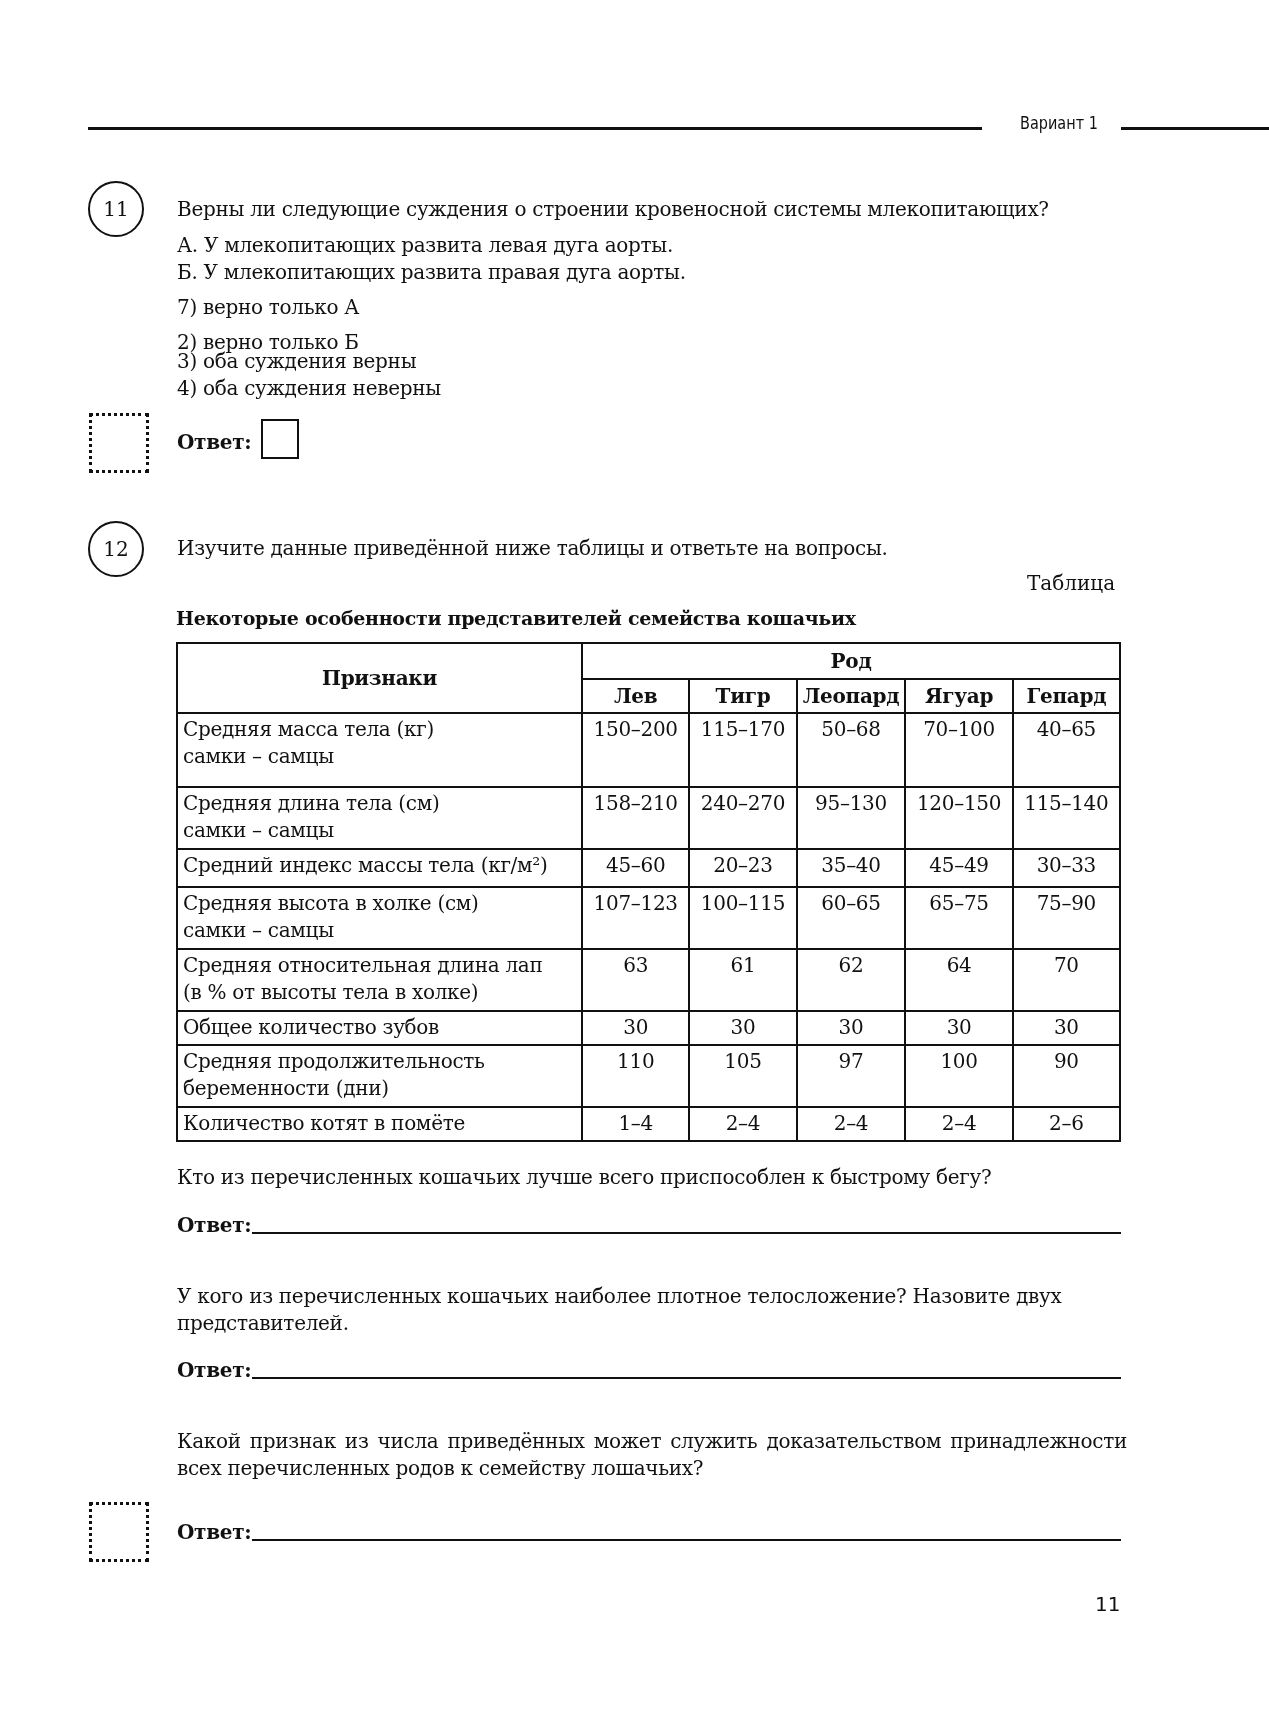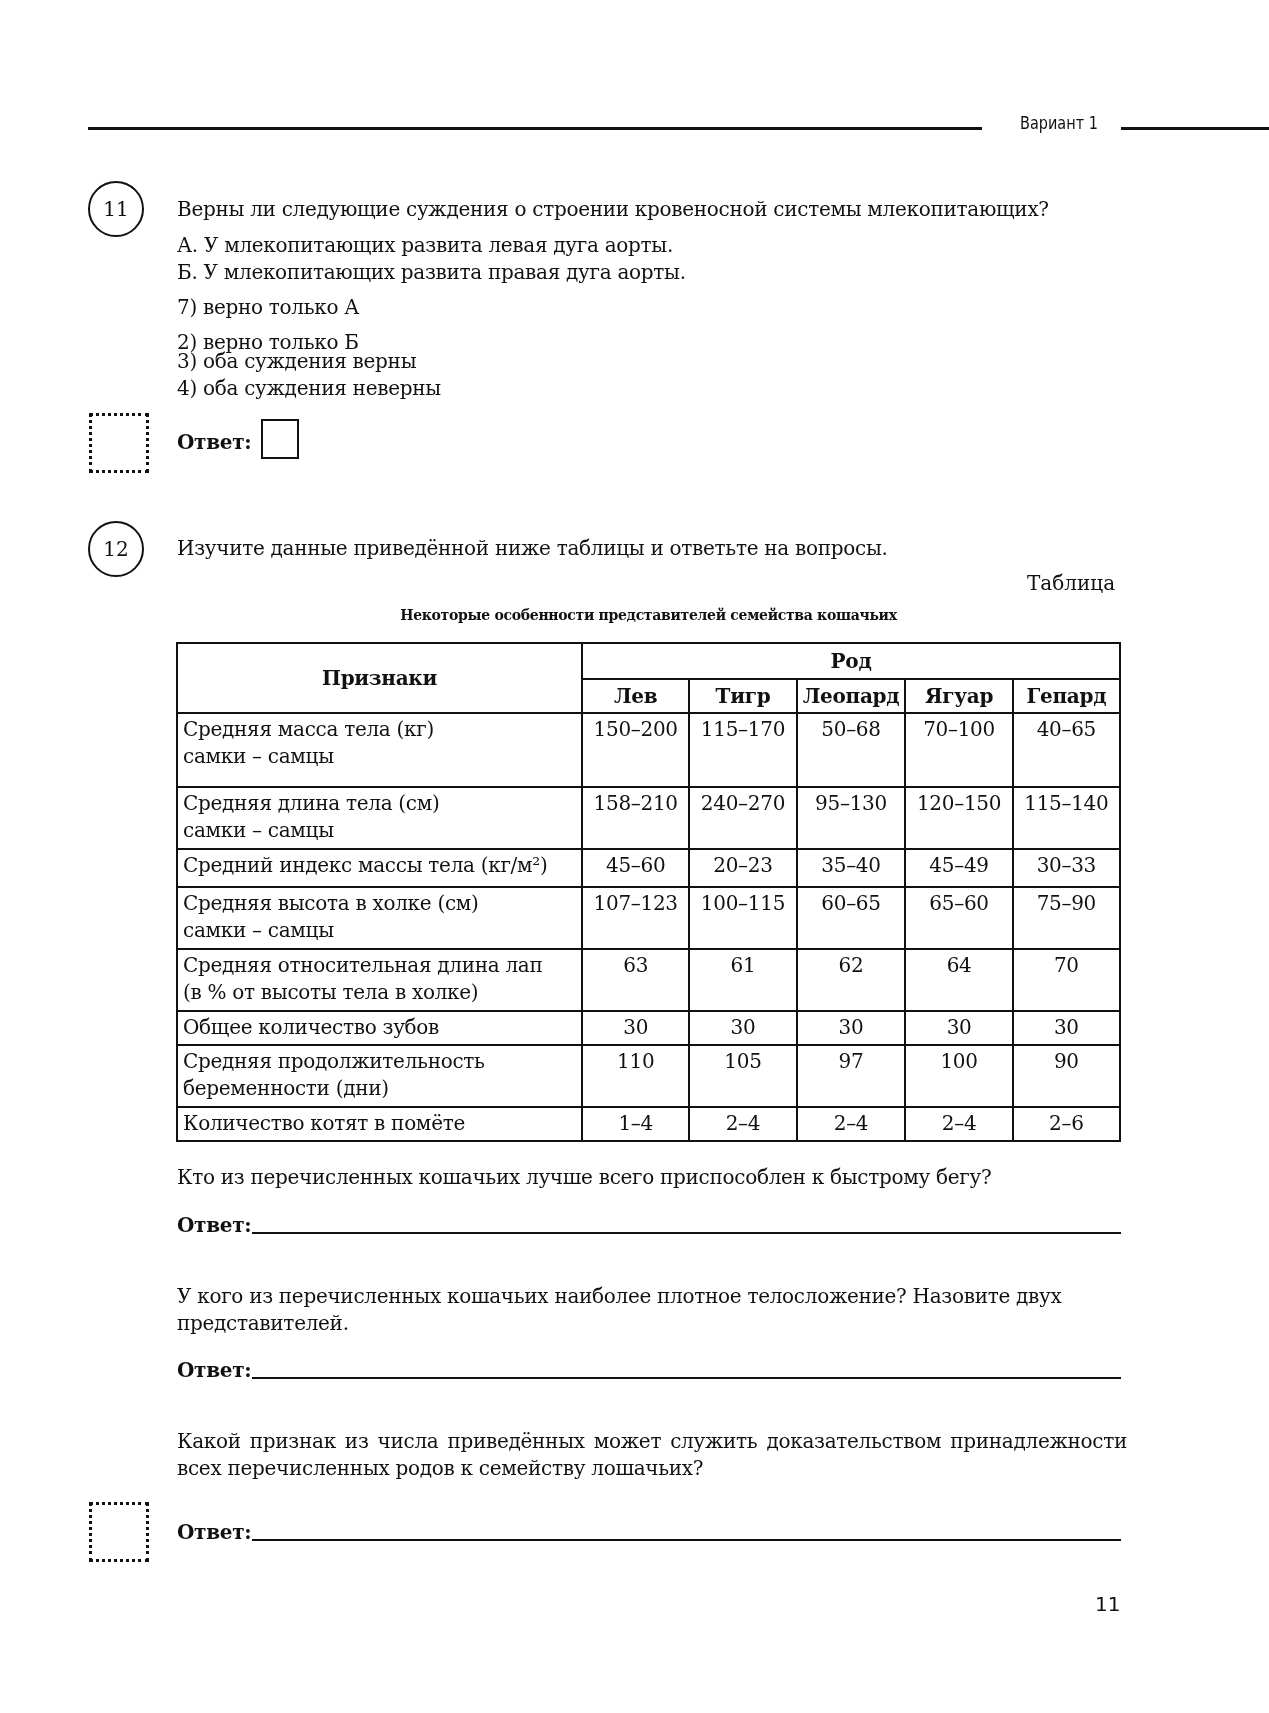--- a/index.html
+++ b/index.html
@@ -26,7 +26,7 @@
     .answer-box { width: 38px; height: 40px; border: 2px solid #111; box-sizing: border-box; }
     .answer-line { height: 2px; background: #111; }
     .caption { font-size: 20px; }
-    .table-title { font-size: 14px; font-weight: bold; text-align: center; letter-spacing: -0.3px; }
+    .table-title { font-size: 19px; font-weight: bold; letter-spacing: -0.3px; }
     table.data {
       position: absolute; left: 176px; top: 642px; width: 945px;
       border-collapse: collapse; font-size: 20px; letter-spacing: -0.3px;

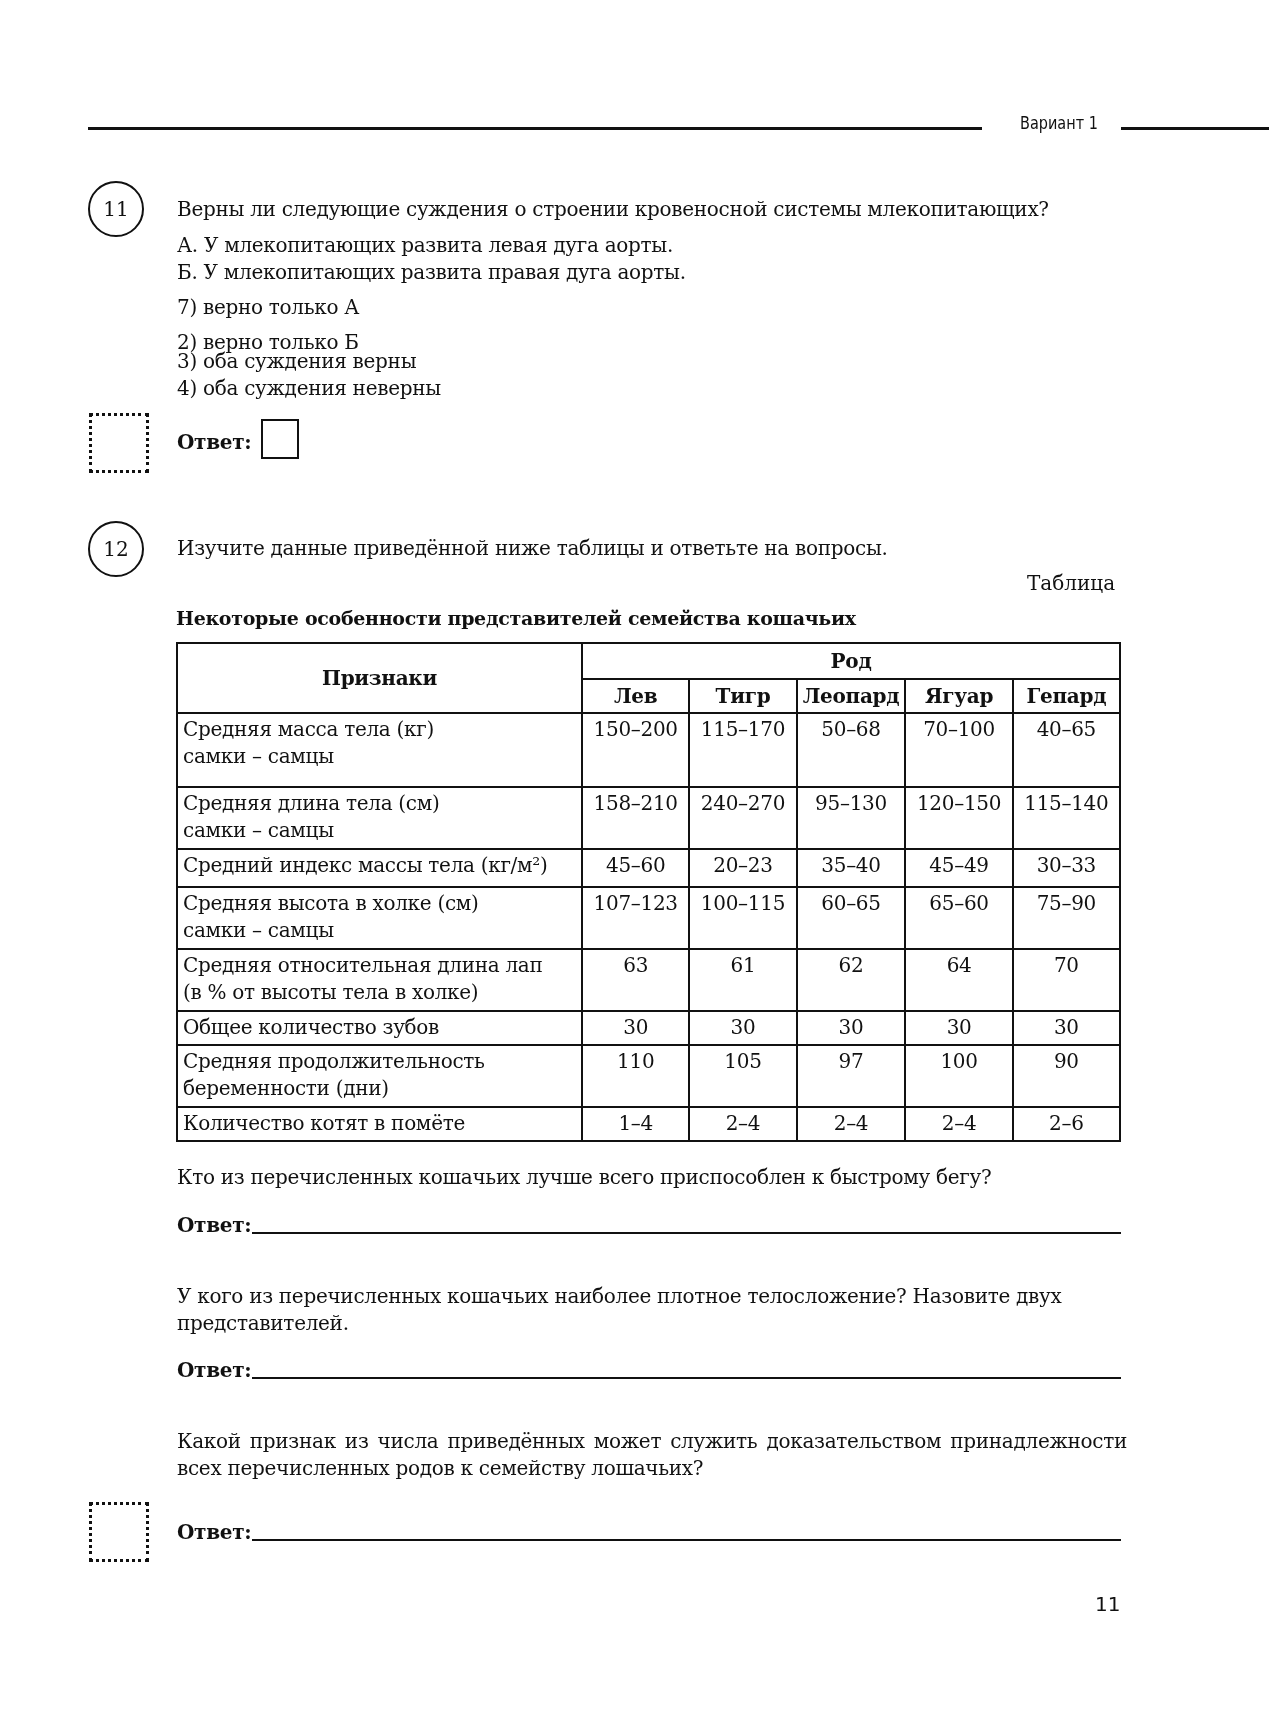--- a/index.html
+++ b/index.html
@@ -114,7 +114,7 @@
     <td class="val">107–123</td>
     <td class="val">100–115</td>
     <td class="val">60–65</td>
-    <td class="val">65–60</td>
+    <td class="val">65–75</td>
     <td class="val">75–90</td>
   </tr>
   <tr style="height:62px;">

